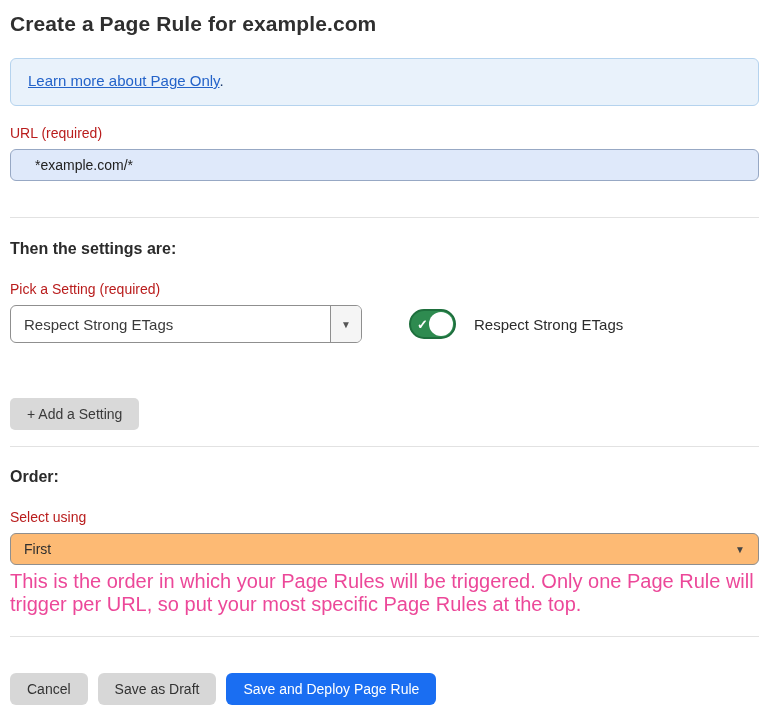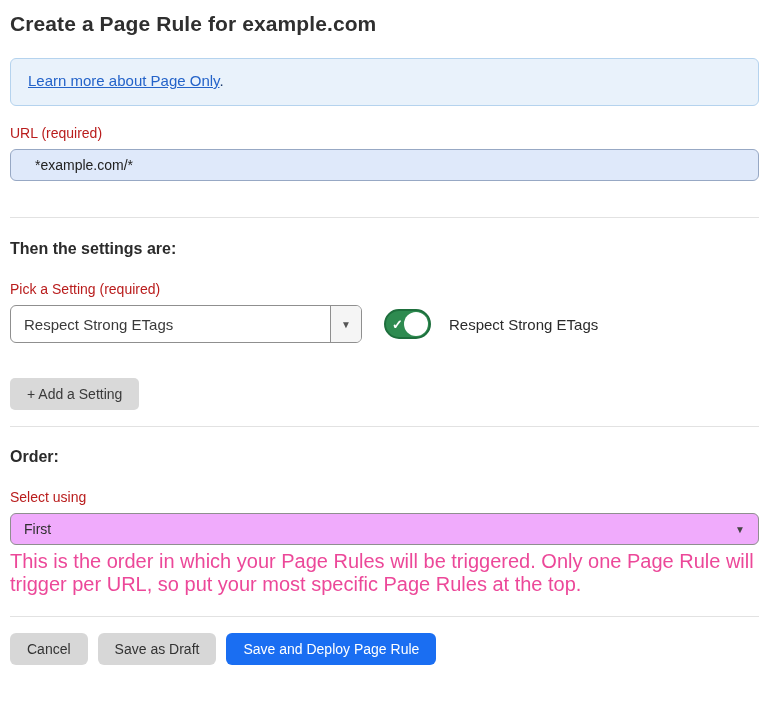--- a/index.html
+++ b/index.html
@@ -72,6 +72,7 @@
     display: flex;
     align-items: center;
     margin-bottom: 35px;
+    gap: 25px;
   }
   .select-box {
     display: flex;

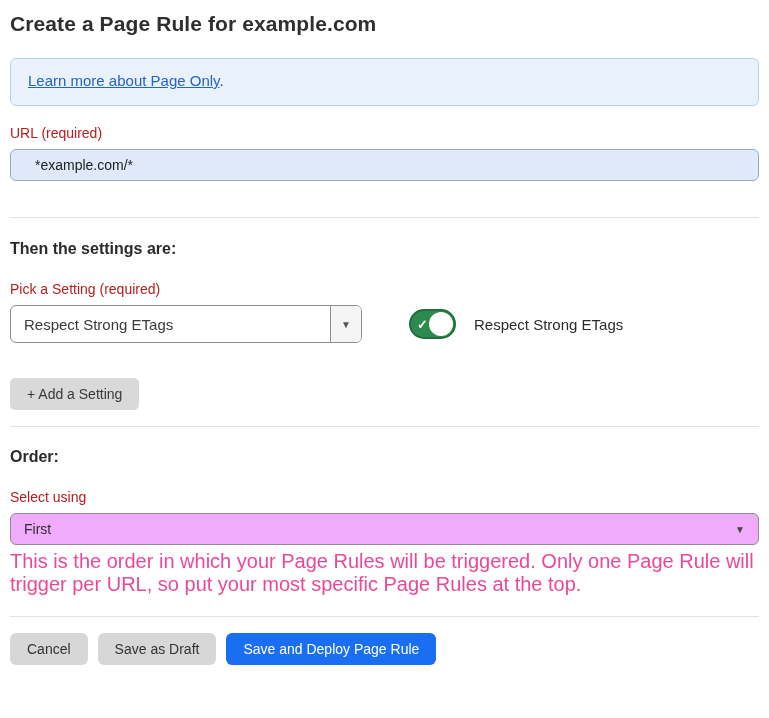--- a/index.html
+++ b/index.html
@@ -154,6 +154,7 @@
     cursor: pointer;
     height: 32px;
     padding: 9px 17px;
+    margin-top: 20px;
   }
   .btn-gray {
     background: #d7d7d7;

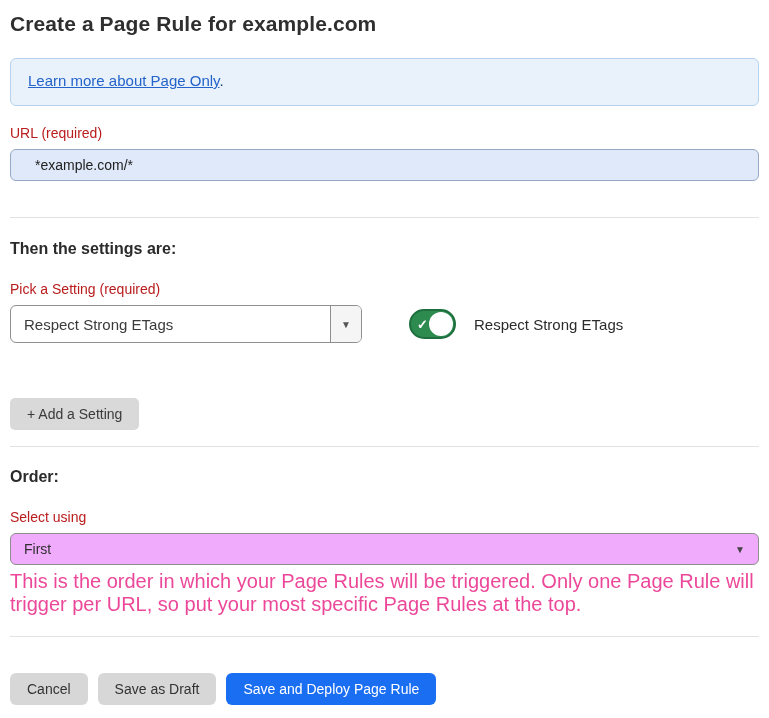--- a/index.html
+++ b/index.html
@@ -170,7 +170,7 @@
     align-items: center;
     width: 100%;
     height: 32px;
-    background: #f0abfc;
+    background: #fdba74;
     border: 1px solid #8f8f8f;
     border-radius: 6px;
     padding: 0 13px;

